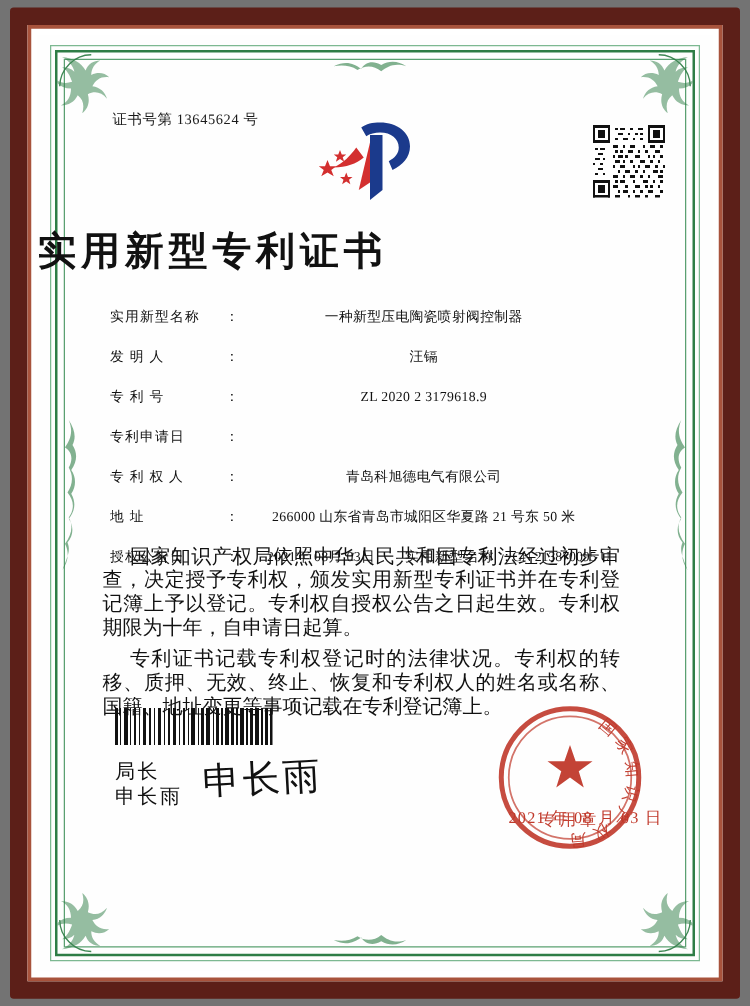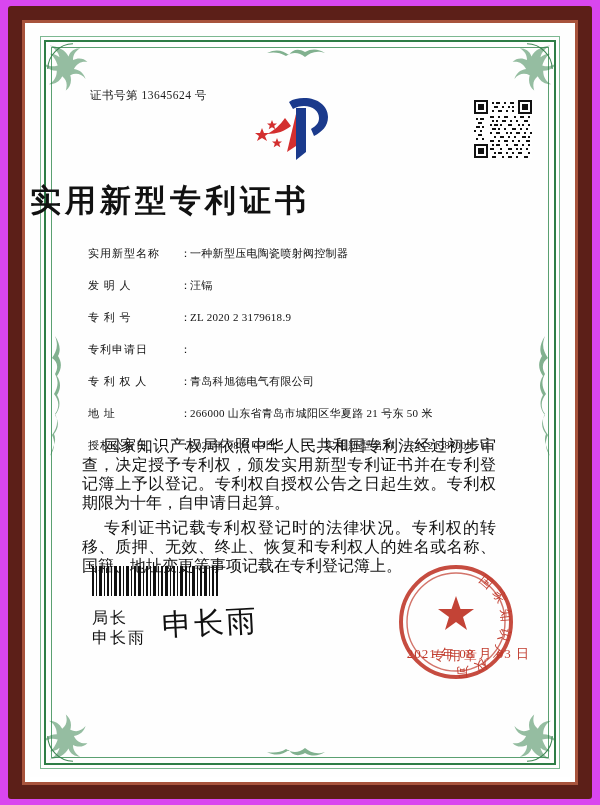--- a/index.html
+++ b/index.html
@@ -17,7 +17,7 @@
     width: 600px;
     height: 805px;
     overflow: hidden;
-    background: #d946ef;
+    background: #737373;
   }
   
   .frame-outer {

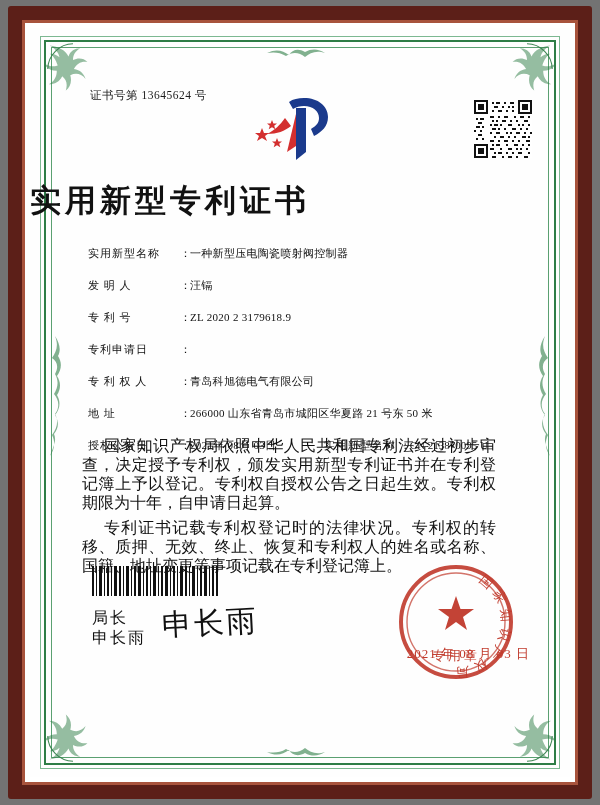--- a/index.html
+++ b/index.html
@@ -163,6 +163,7 @@
   .field-value {
     flex: 1 1 auto;
     letter-spacing: .3px;
+    text-align: center;
   }
 
   .paragraphs {

